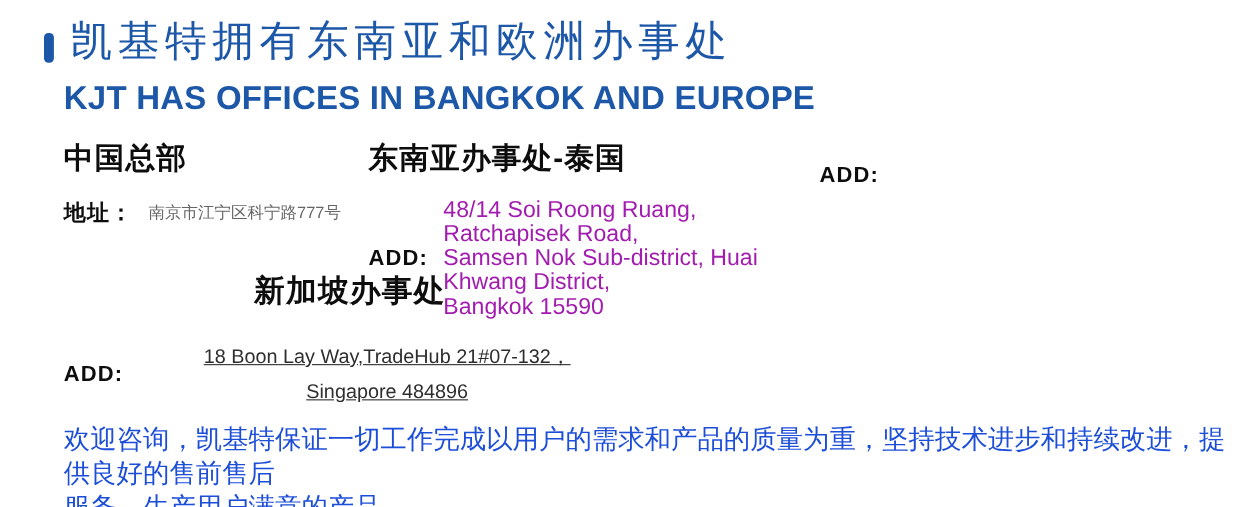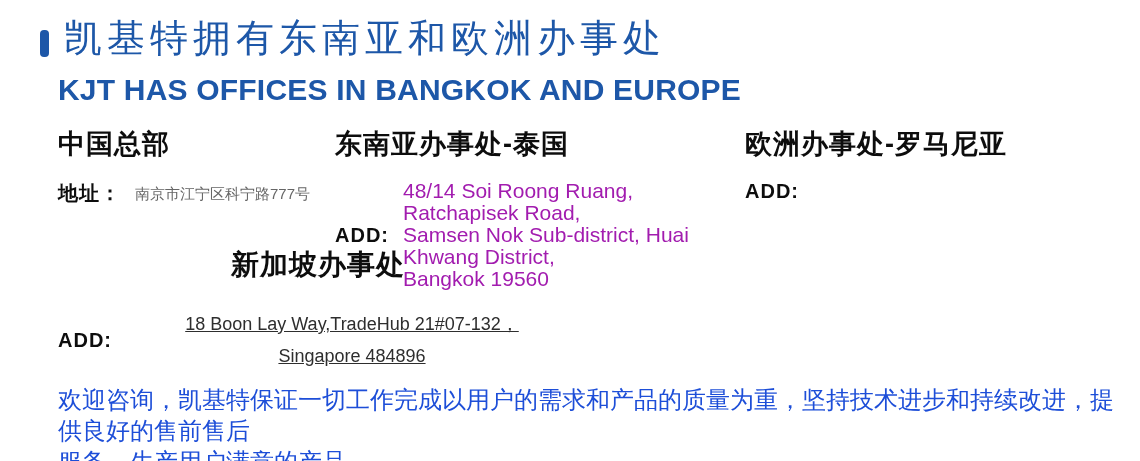--- a/index.html
+++ b/index.html
@@ -159,7 +159,6 @@
     </div>
 
     <div class="office col-romania">
-      <div class="office-name">欧洲办事处-罗马尼亚</div>
       <div class="address-row">
         <span class="address-label">ADD:</span>
       </div>

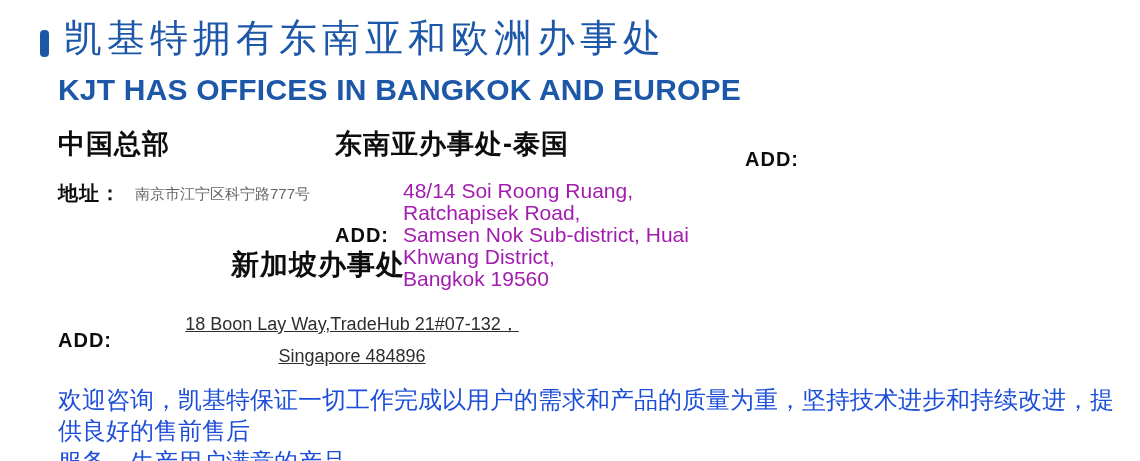--- a/index.html
+++ b/index.html
@@ -153,7 +153,7 @@
         <div class="address-lines">
           <div class="addr-line">48/14 Soi Roong Ruang, Ratchapisek Road,</div>
           <div class="addr-line">Samsen Nok Sub-district, Huai Khwang District,</div>
-          <div class="addr-line">Bangkok 19560</div>
+          <div class="addr-line">Bangkok 15590</div>
         </div>
       </div>
     </div>

